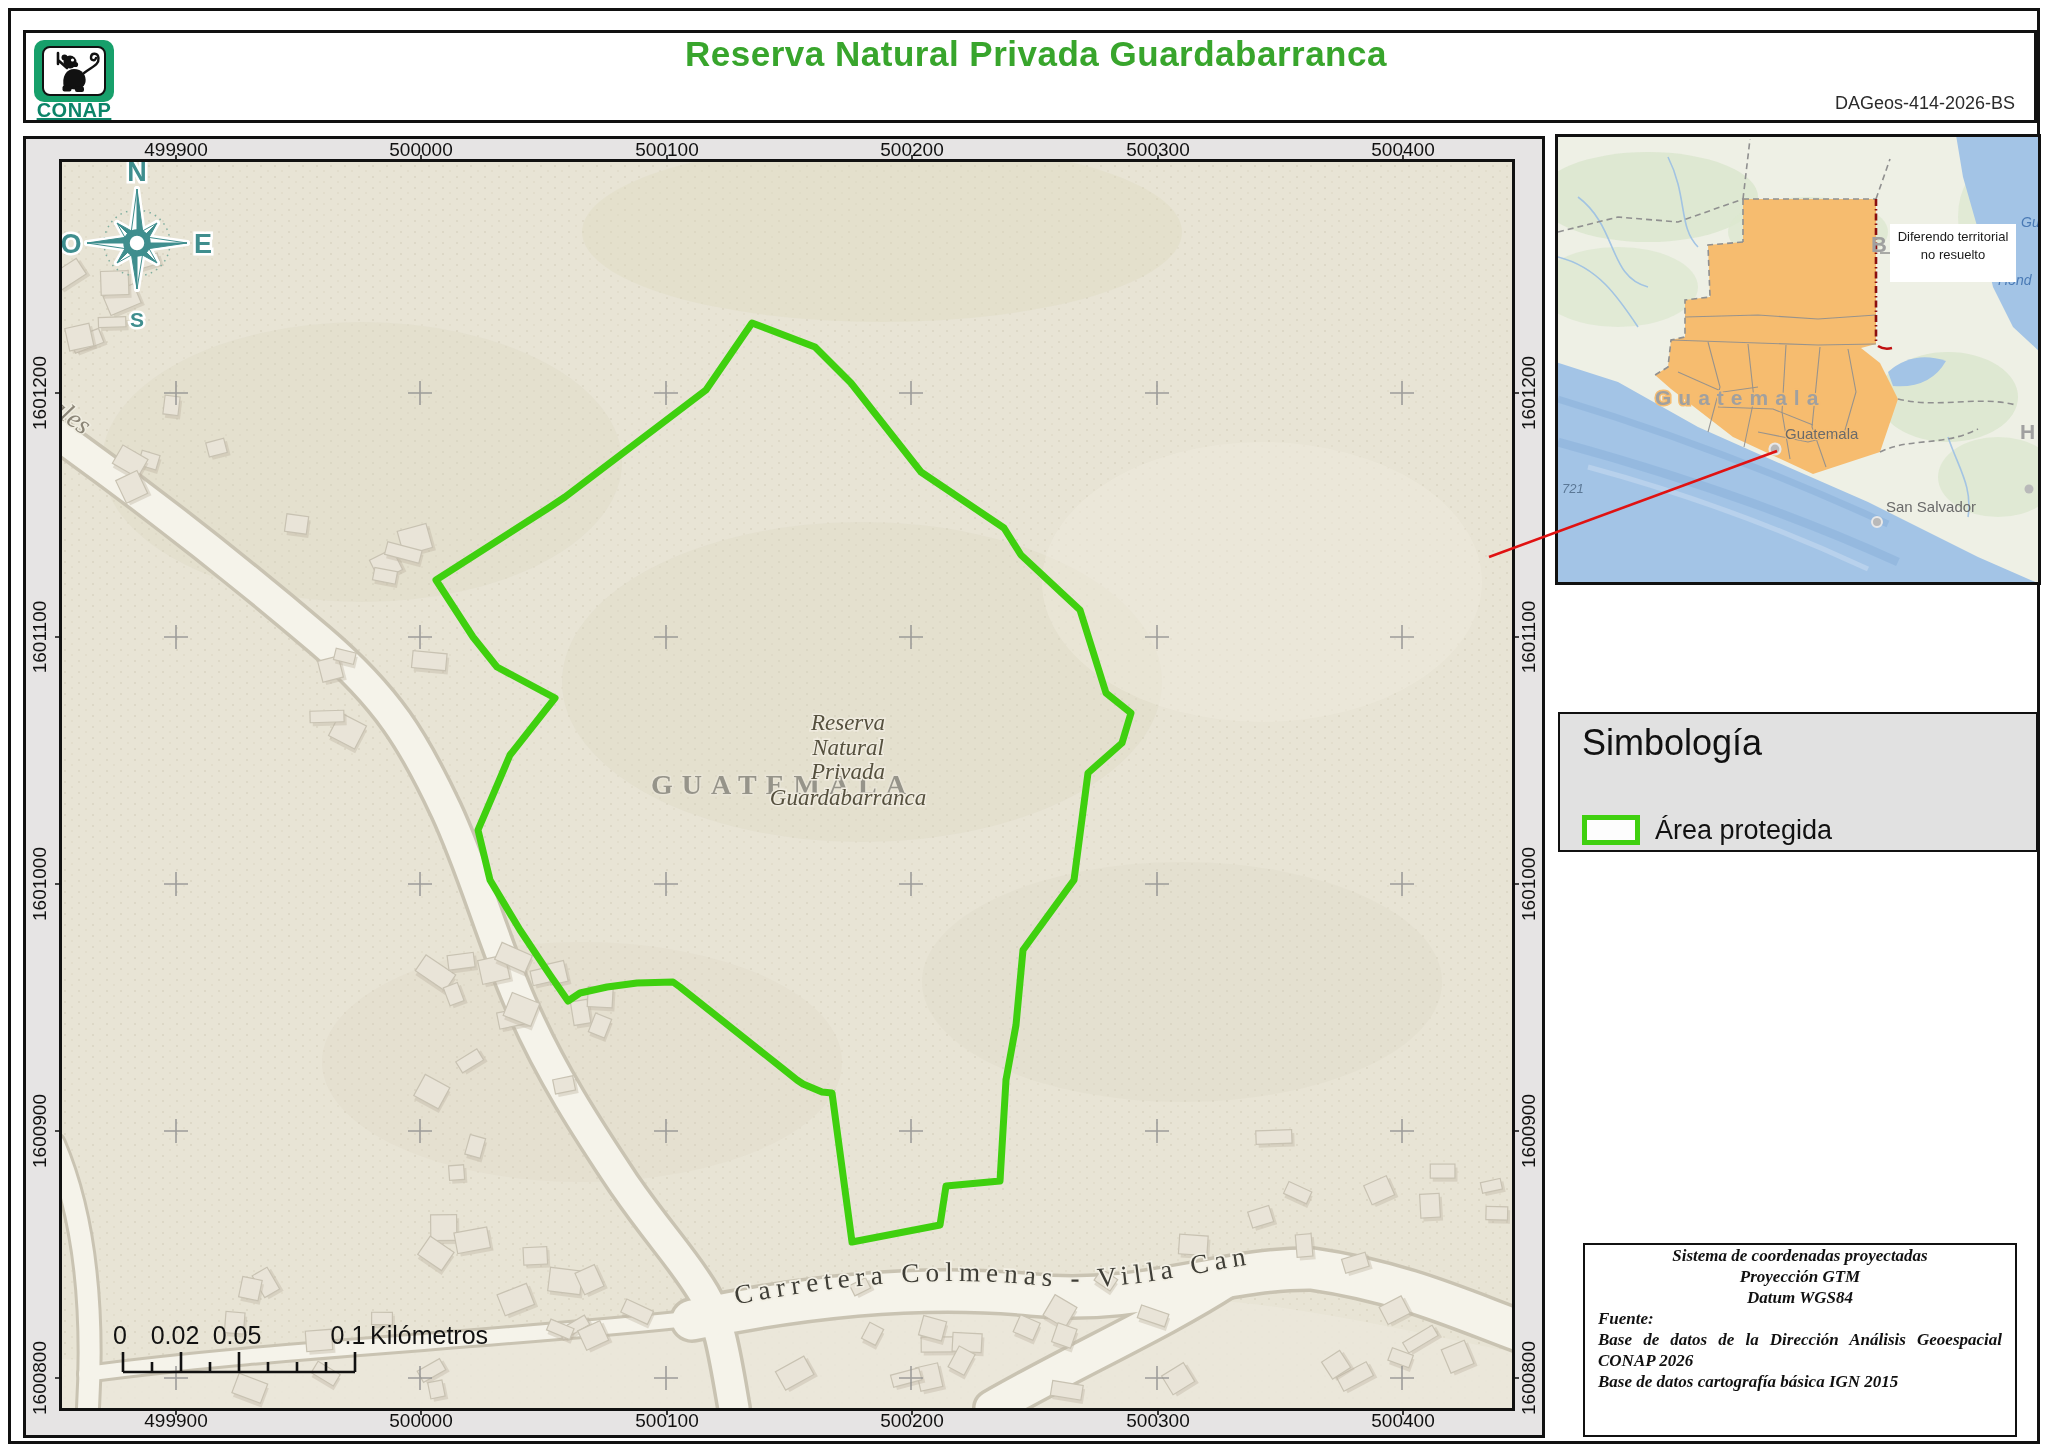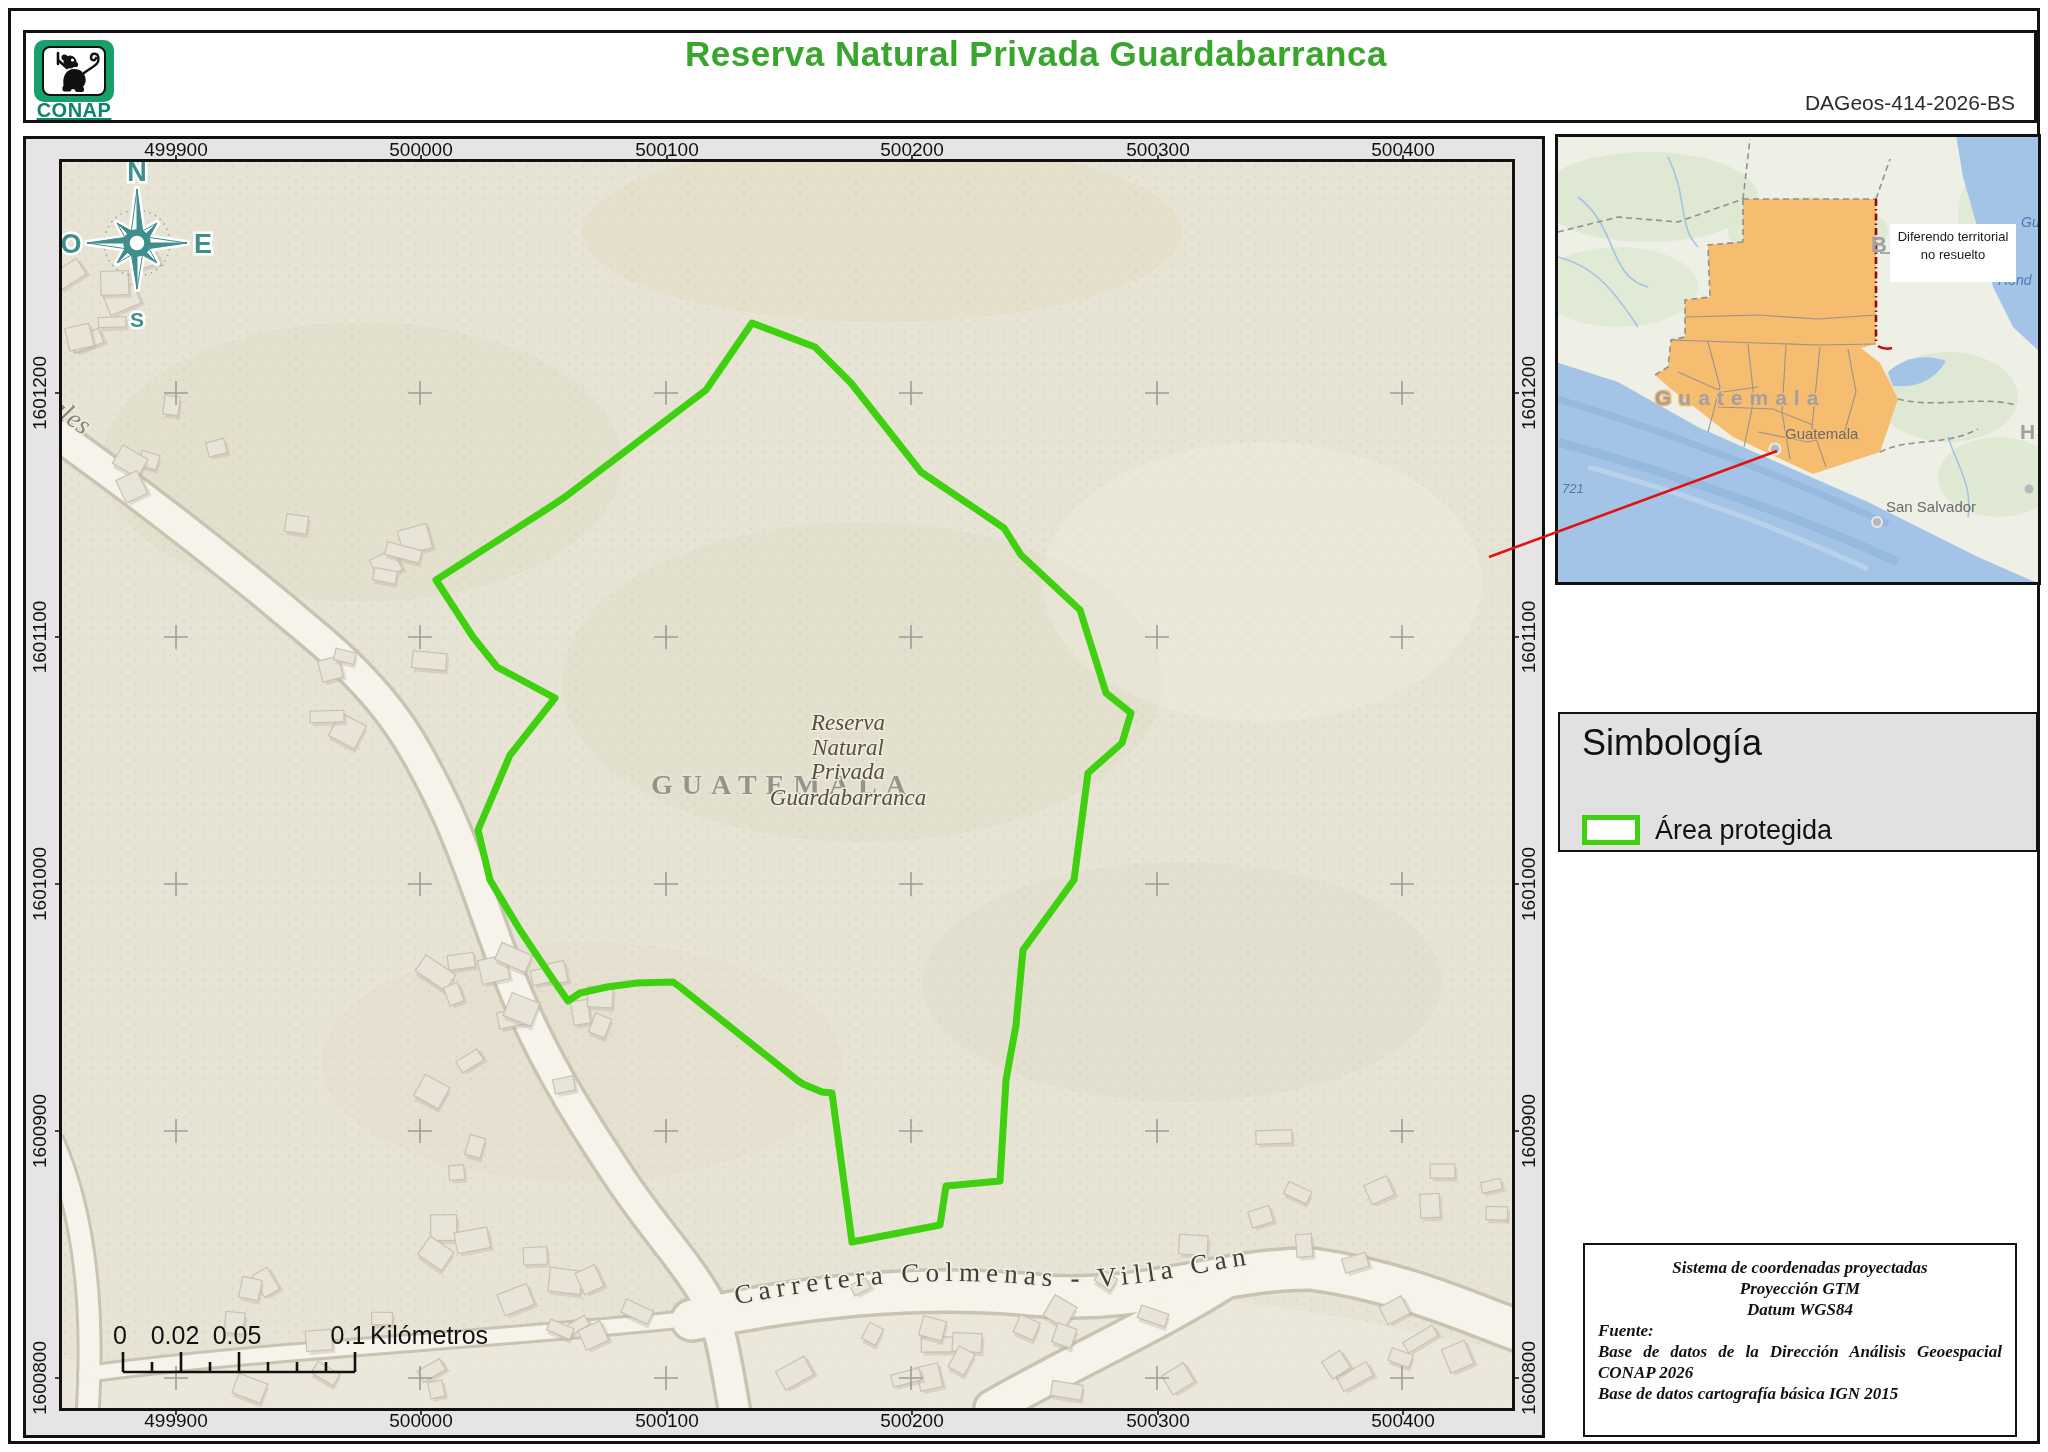--- a/index.html
+++ b/index.html
@@ -18,7 +18,7 @@
   #map-title{left:0;top:34px;width:2048px;height:40px;line-height:40px;text-align:center;
              font-size:35px;font-weight:600;letter-spacing:.5px;color:#38a52c;padding-left:12px;}
   #doc-code{left:1580px;top:90px;width:447px;height:26px;line-height:26px;text-align:right;
-            padding-right:12px;box-sizing:border-box;font-size:21px;color:#2b2b2b;}
+            padding-right:12px;box-sizing:border-box;font-size:18px;color:#2b2b2b;}
   #map-frame{left:23px;top:136px;width:1522px;height:1302px;background:#e6e4e4;}
   #map-border{left:59px;top:159px;width:1456px;height:1252px;}
   #map-svg{left:62px;top:162px;}

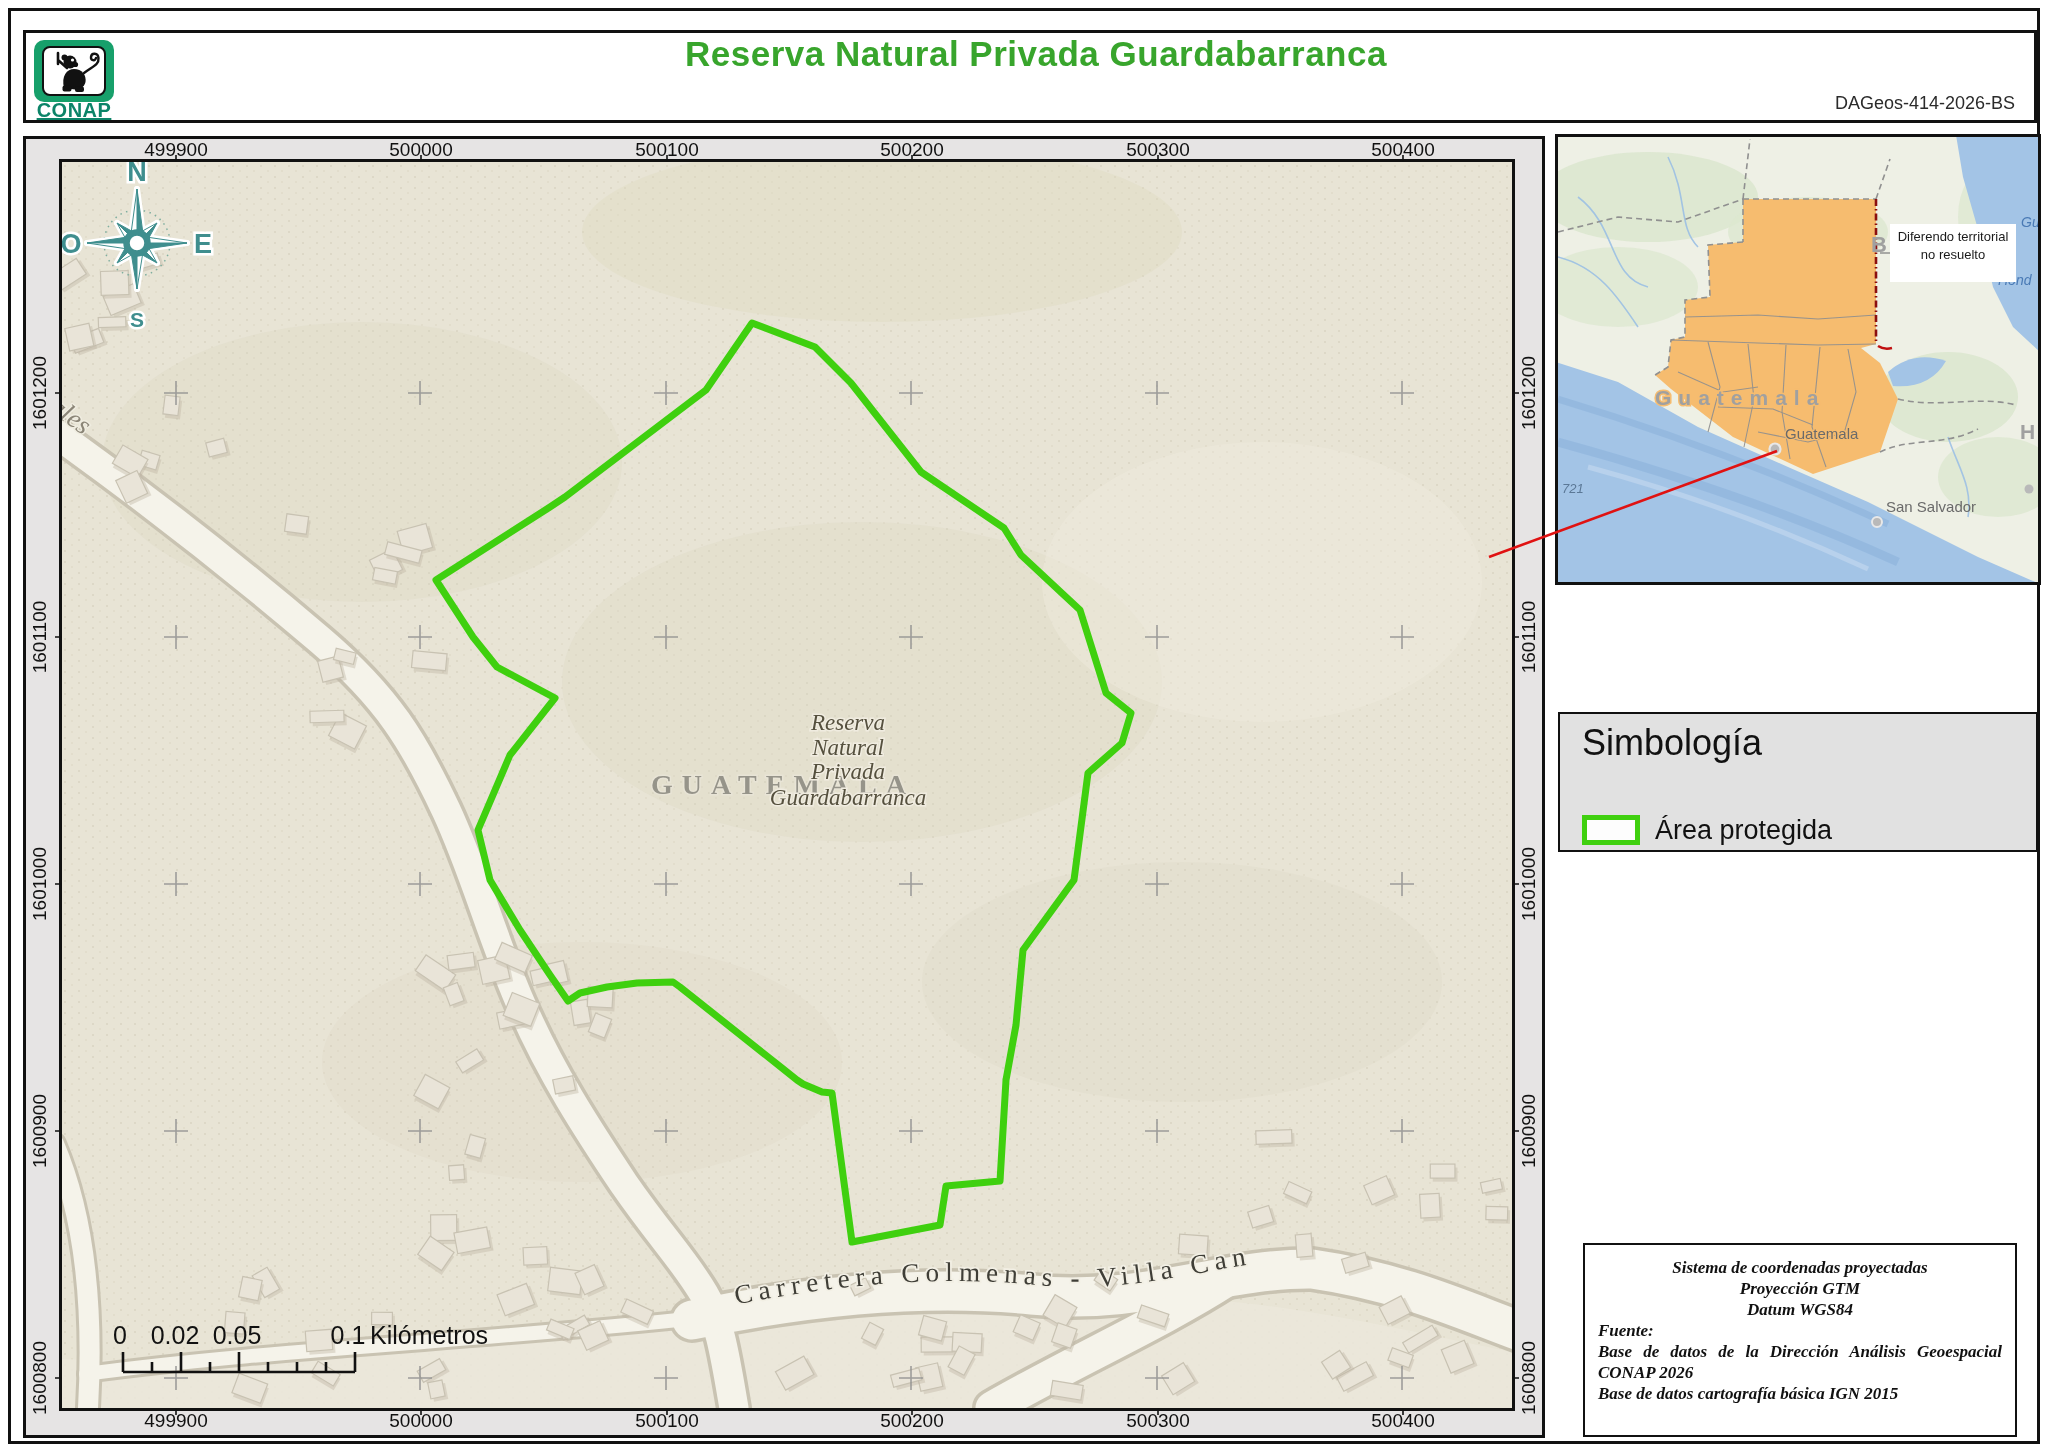--- a/index.html
+++ b/index.html
@@ -41,7 +41,7 @@
   #source-box{left:1583px;top:1243px;width:434px;height:194px;background:#fff;
               box-sizing:border-box;border:2.5px solid #111;
               font-family:"Liberation Serif",serif;font-style:italic;font-weight:bold;
-              font-size:17px;line-height:21px;color:#111;padding:12px 13px;}
+              font-size:17px;line-height:21px;color:#111;padding:0 13px;}
   .src-center{text-align:center;}
   .src-justify{text-align:justify;text-align-last:justify;}
   #overlay-svg{left:0;top:0;pointer-events:none;}

